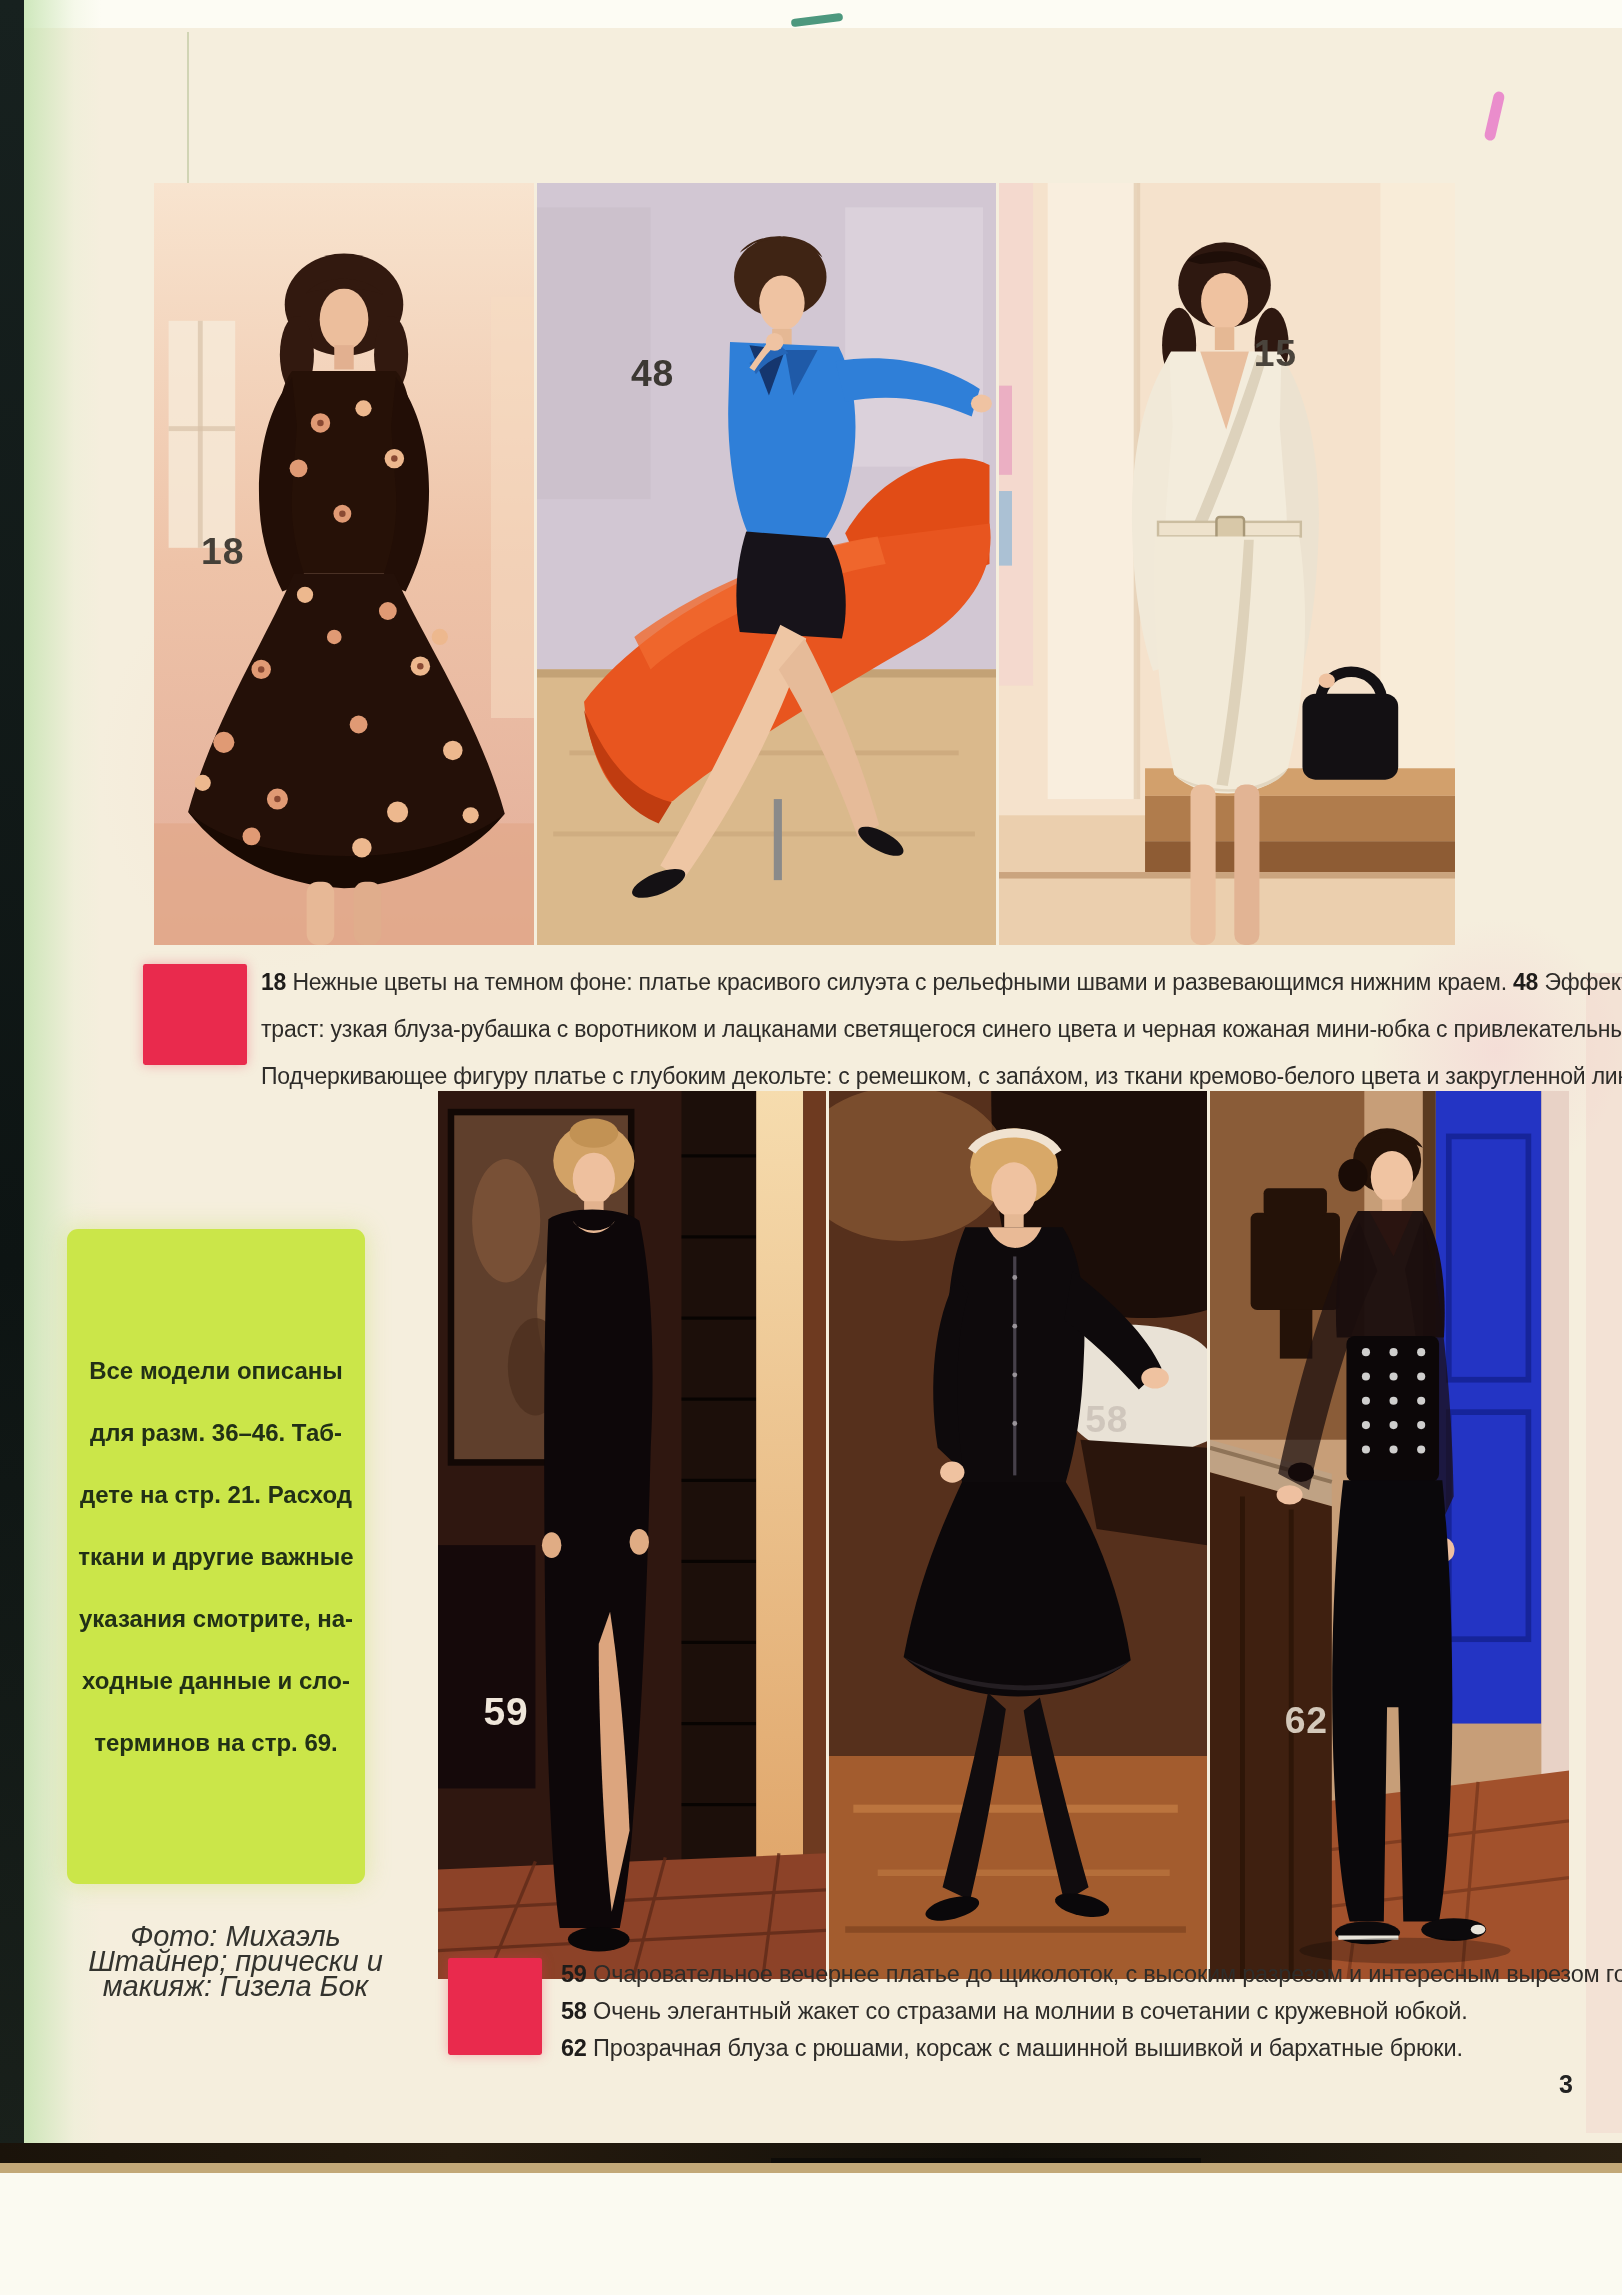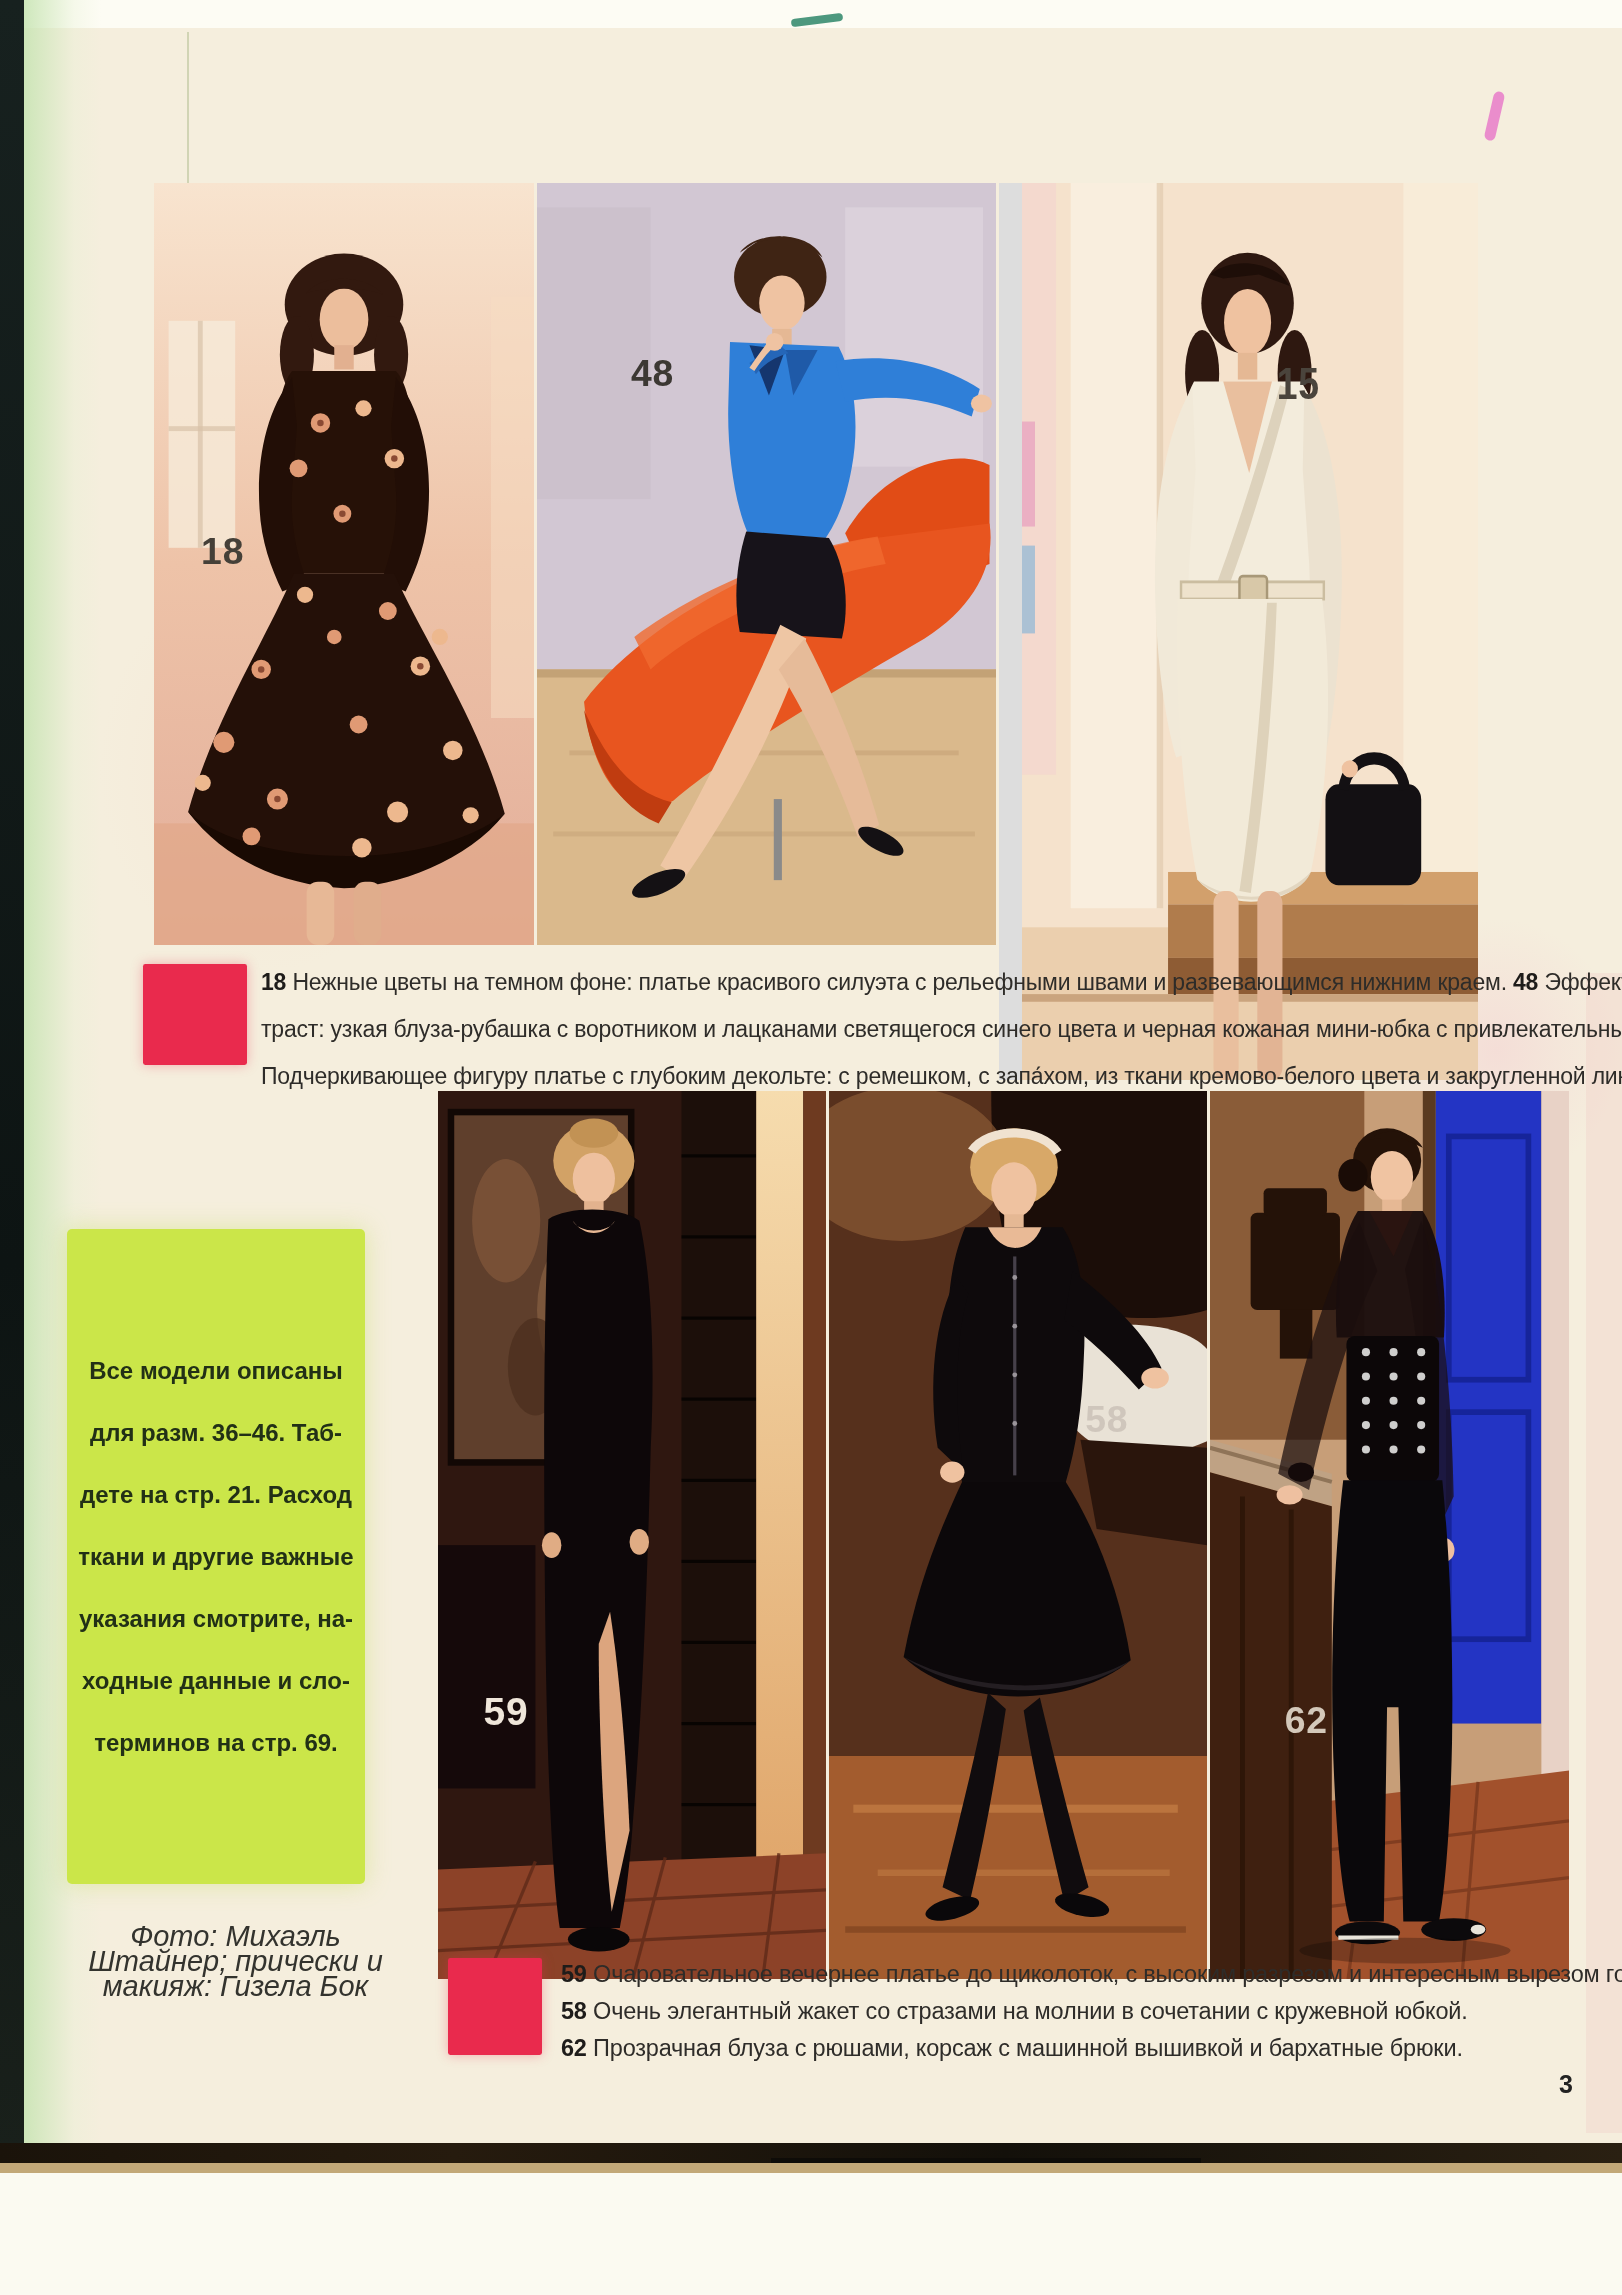--- a/index.html
+++ b/index.html
@@ -187,7 +187,7 @@
     </svg>
   </figure>
 
-  <figure class="photo" style="left:999px;top:183px;width:456px;height:897px;margin:0;padding-left:23px;">
+  <figure class="photo" style="left:999px;top:183px;width:456px;height:762px;margin:0;">
     <svg viewBox="0 0 562 940" preserveAspectRatio="none">
       <g>
         <rect width="562" height="940" fill="#f5e2cc"></rect>

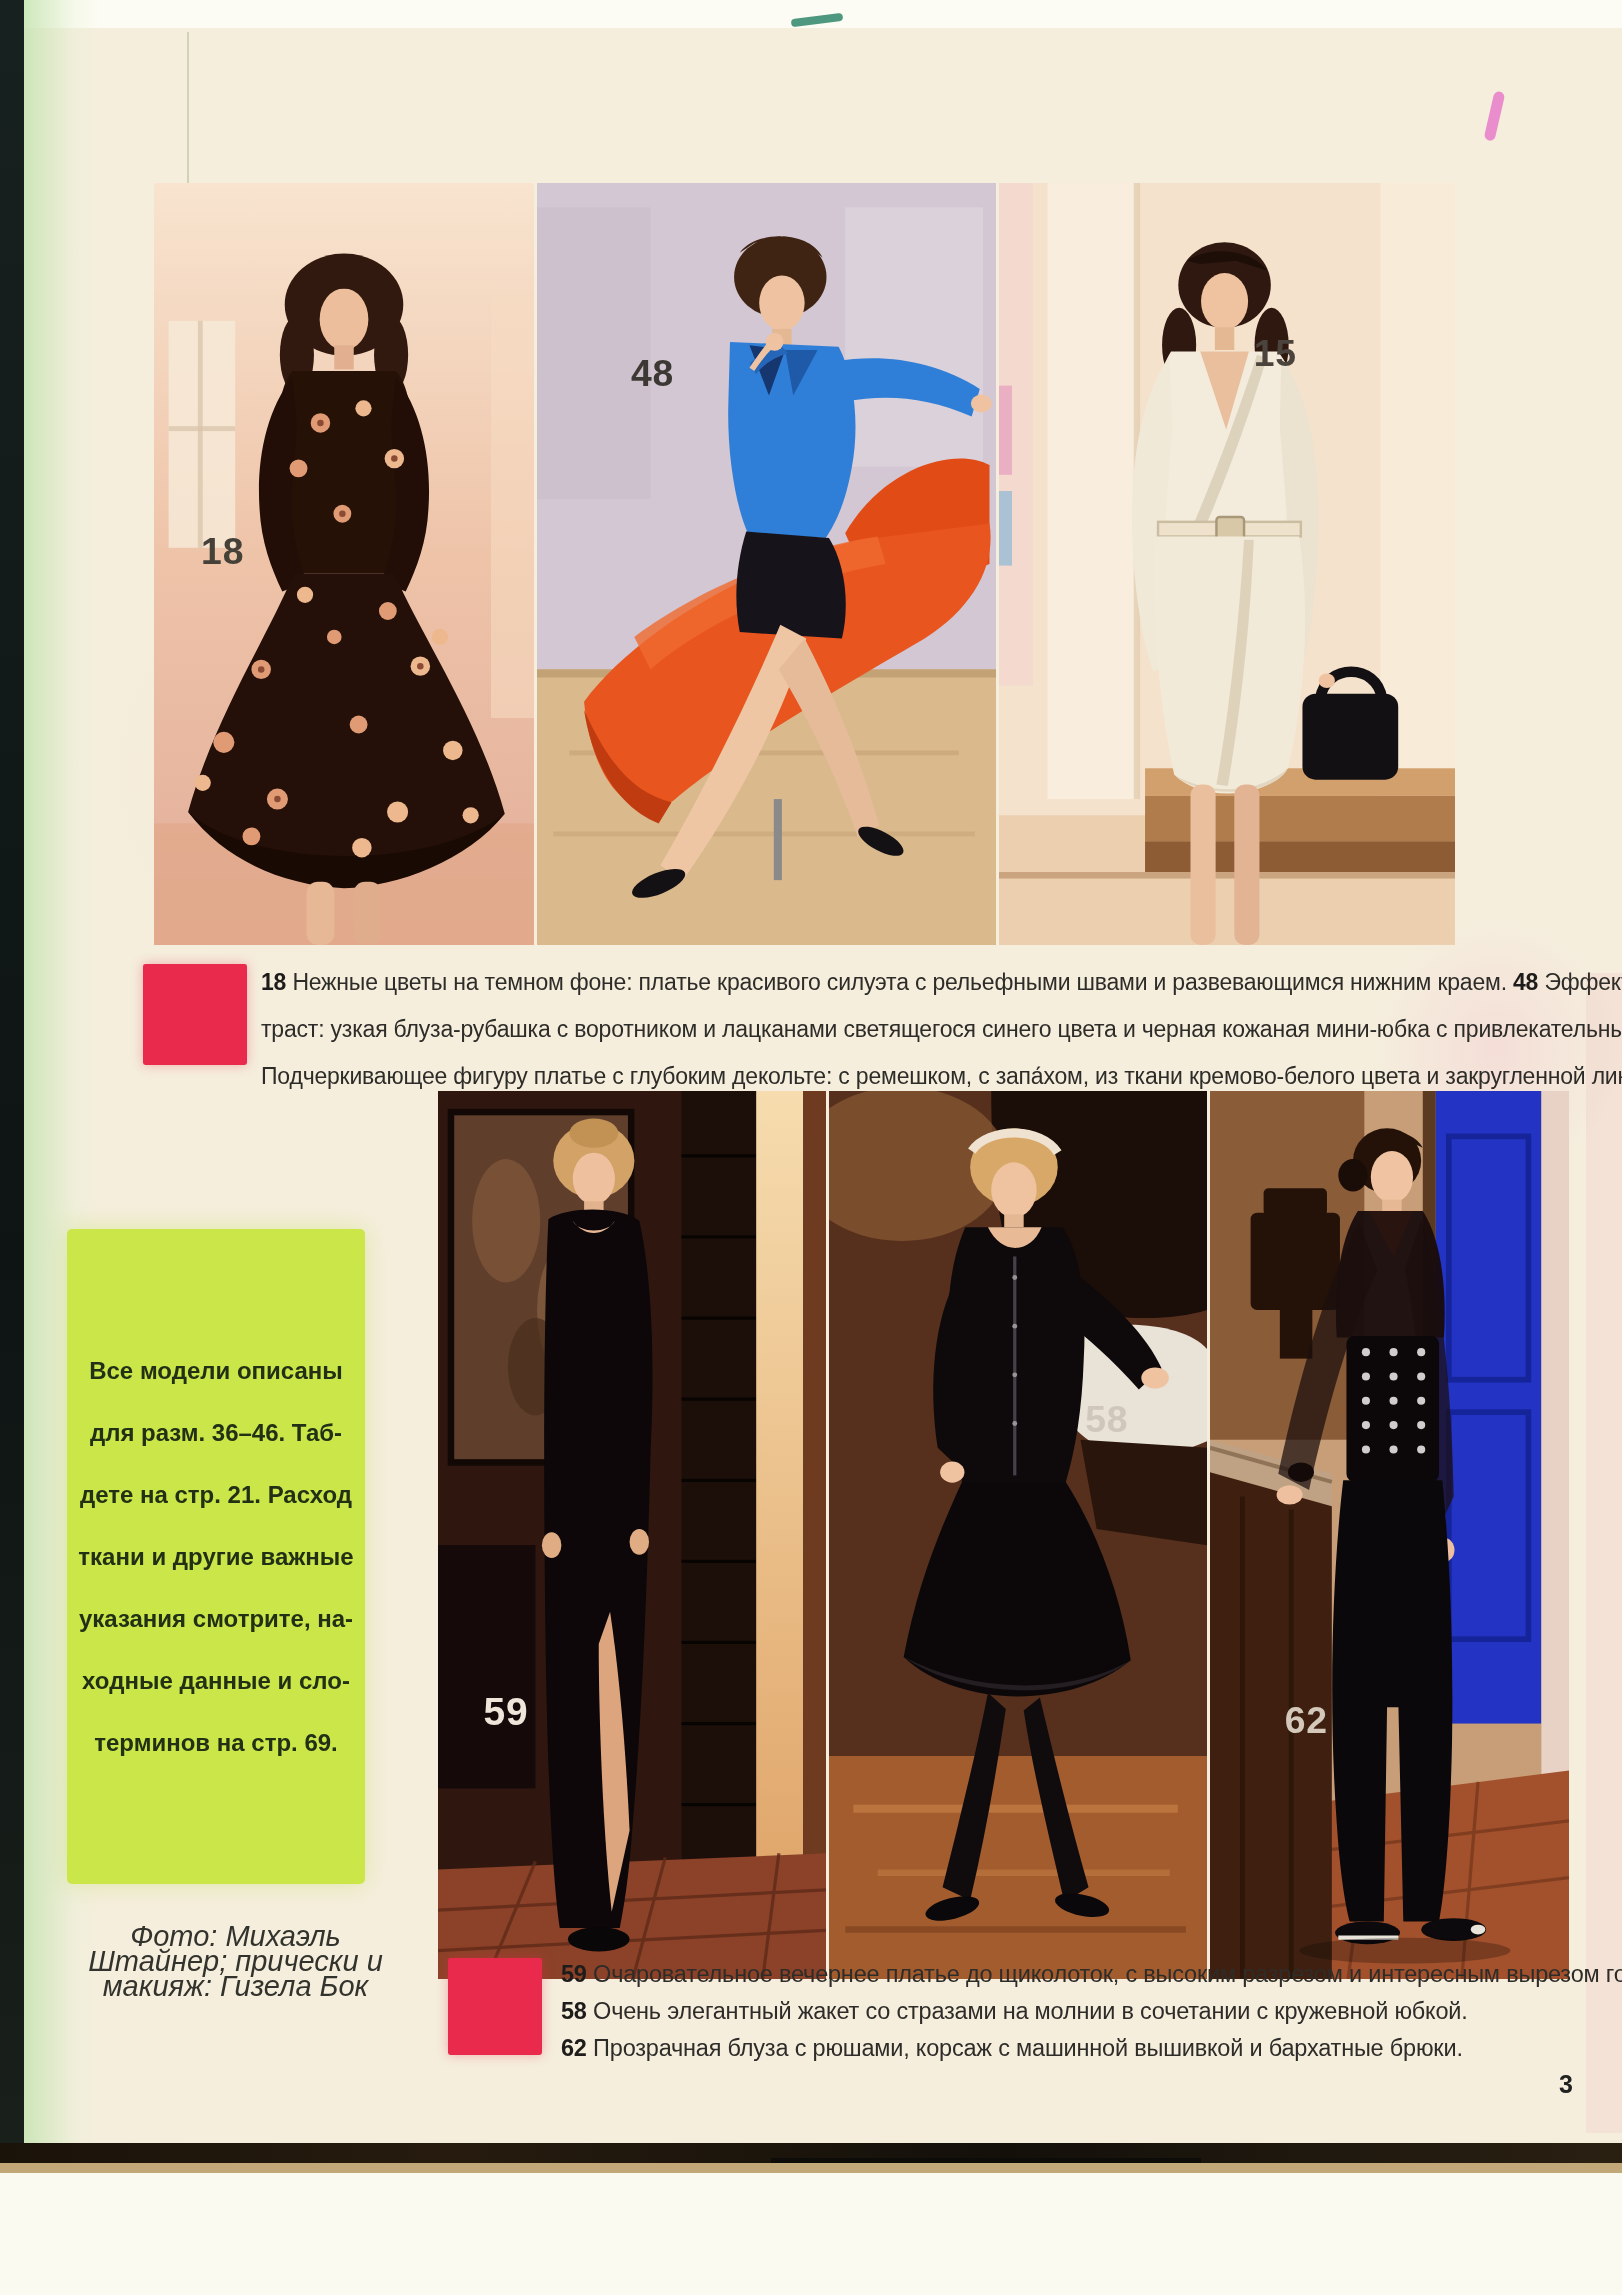--- a/index.html
+++ b/index.html
@@ -50,7 +50,7 @@
 
   
   .info-box{position:absolute;left:67px;top:1229px;width:298px;height:655px;
-    background:var(--green-box,#cbe649);border-radius:5px;
+    background:var(--green-box,#cbe649);border-radius:11px;
     display:flex;flex-direction:column;justify-content:center;
     text-align:center;color:#223016;font-size:24px;font-weight:700;line-height:62px;
     box-shadow:0 0 24px rgba(190,220,80,.4);}

